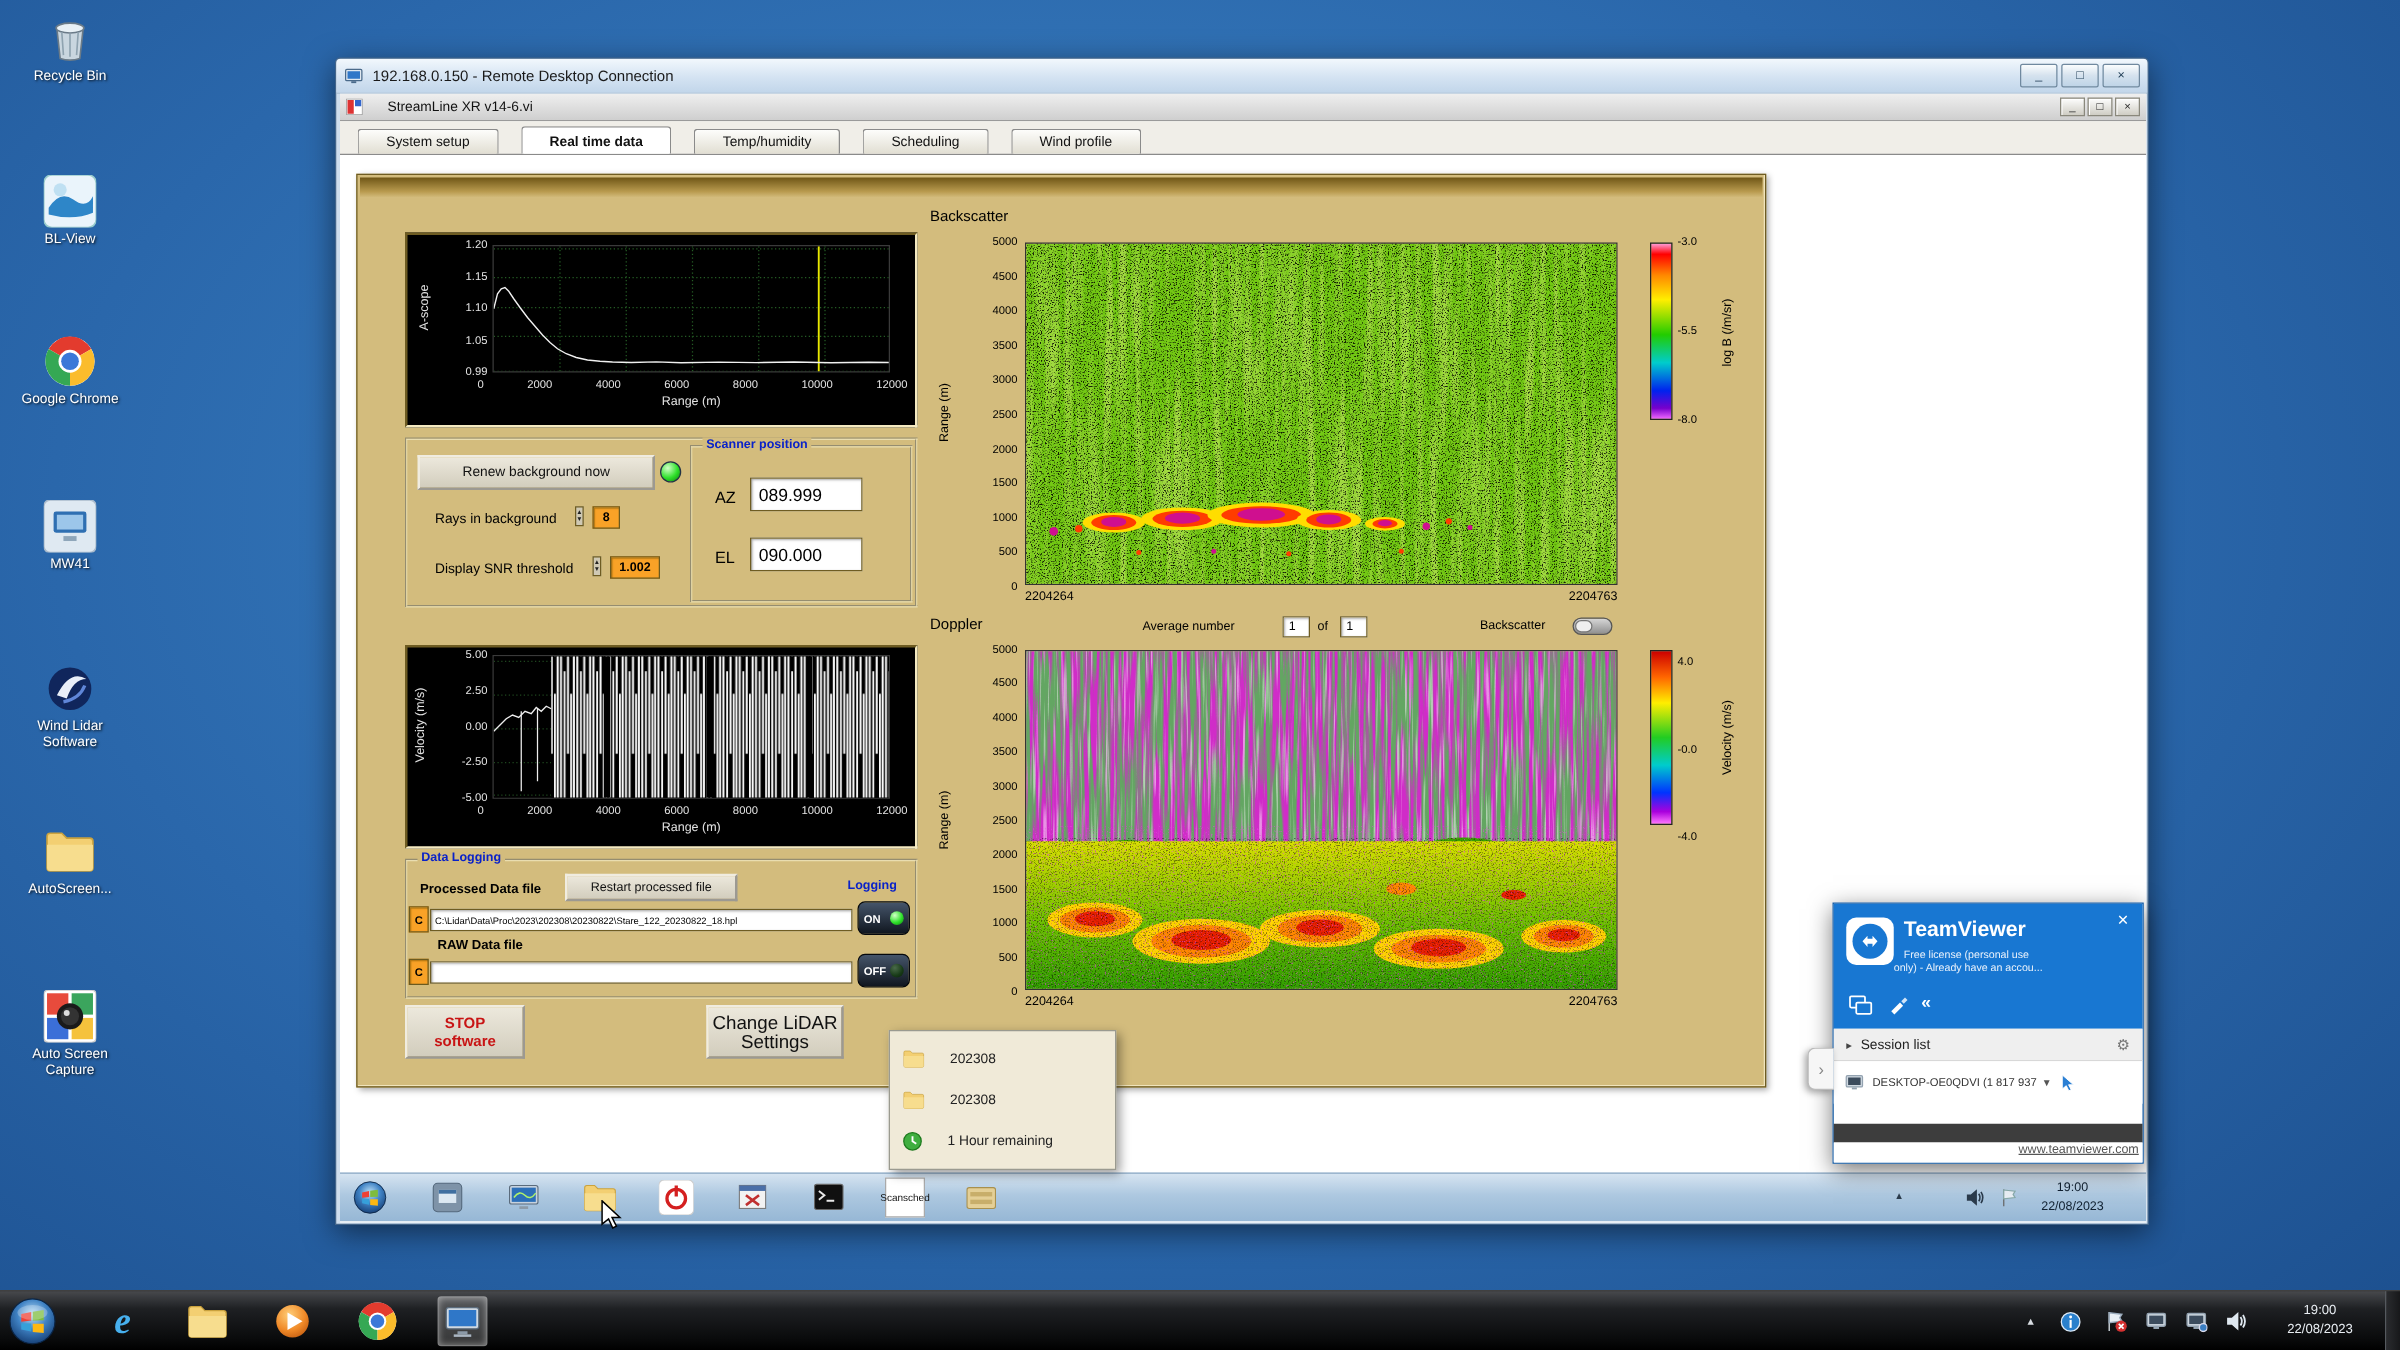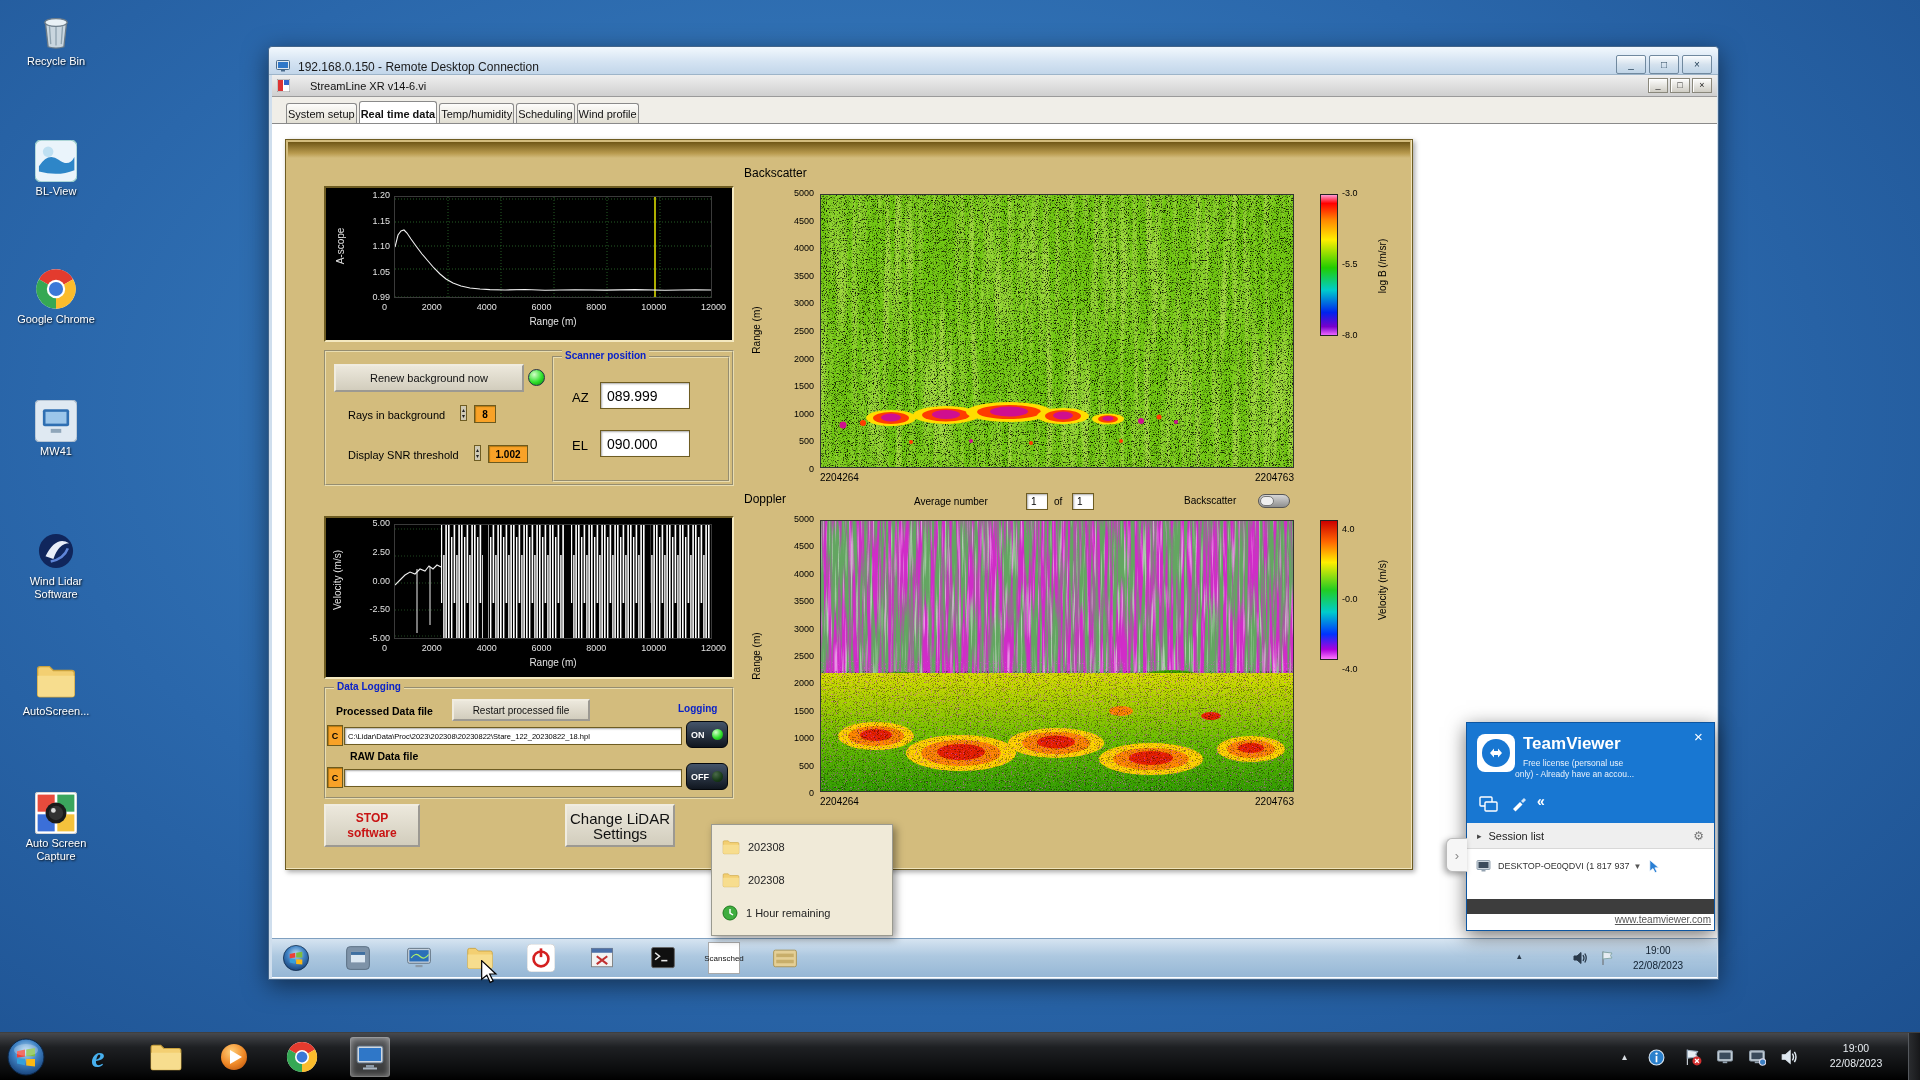--- a/index.html
+++ b/index.html
@@ -29,7 +29,7 @@
   .dicon{position:absolute;left:8px;width:96px;display:flex;flex-direction:column;align-items:center;gap:3px;color:#fff;font-size:11px;line-height:13px;text-align:center;text-shadow:1px 1px 2px rgba(0,0,0,.9)}
   
   #rdp{left:268px;top:46px;width:1451px;height:934px;background:#cfdeed;border:1px solid #43658a;border-radius:4px 4px 0 0;box-shadow:0 6px 24px rgba(0,0,0,.5)}
-  #rdp-title{height:28px;display:flex;align-items:flex-end;padding:0 6px;background:linear-gradient(#f2f8fd,#d4e3f2 55%,#c2d6ea);border-radius:4px 4px 0 0;border-bottom:1px solid #9db4c9}
+  #rdp-title{height:28px;display:flex;align-items:center;padding:0 6px;background:linear-gradient(#f2f8fd,#d4e3f2 55%,#c2d6ea);border-radius:4px 4px 0 0;border-bottom:1px solid #9db4c9}
   .abtn{width:30px;height:19px;background:linear-gradient(#fbfdfe,#d5e2ee 50%,#bfd4e7);border:1px solid #70899f;border-radius:2px;display:flex;align-items:center;justify-content:center;font-size:10px;color:#1c3a52;margin-left:3px}
   #rdp-client{position:absolute;left:3px;top:28px;width:1445px;height:903px;background:#fff;overflow:hidden}
   #vi-title{left:0;top:0;width:1445px;height:22px;background:linear-gradient(#efefef,#cfcfcf);border-bottom:1px solid #9a9a9a;display:flex;align-items:center;padding:0 5px}

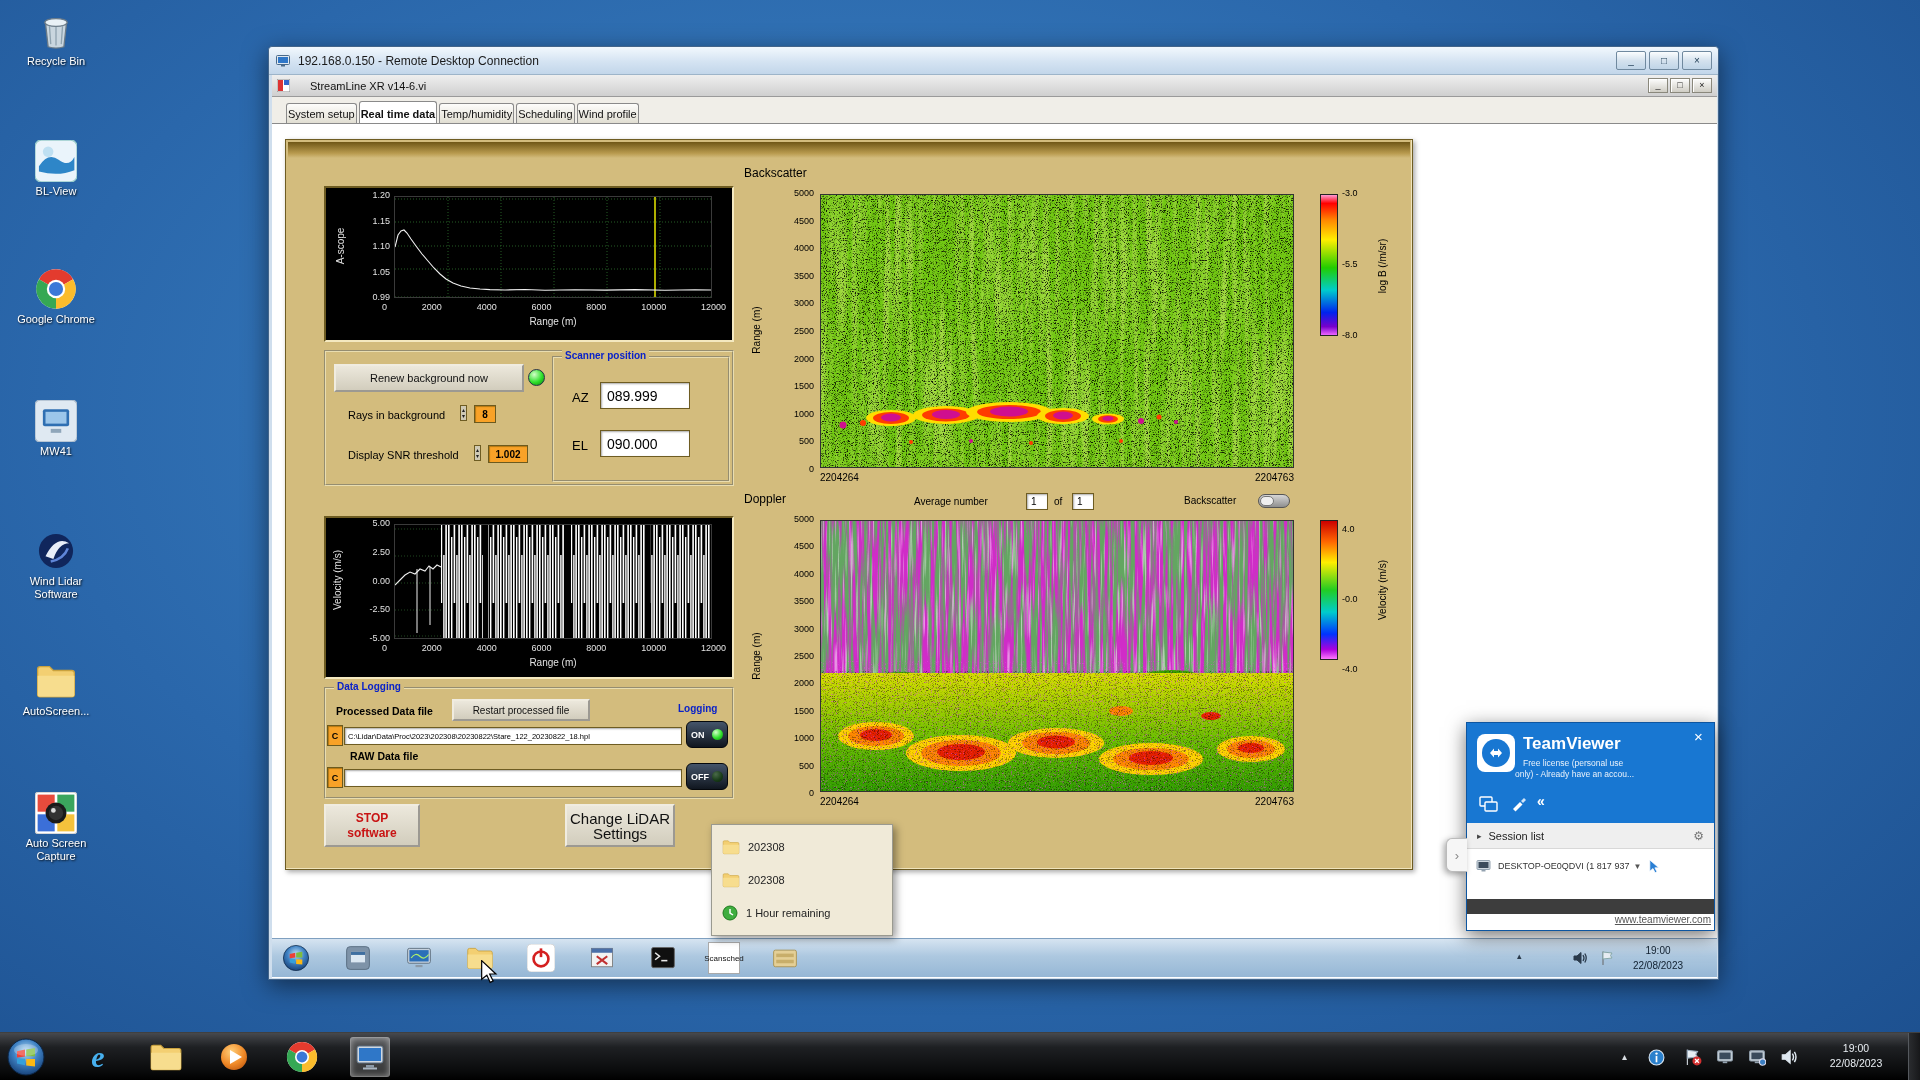--- a/index.html
+++ b/index.html
@@ -35,7 +35,7 @@
   #vi-title{left:0;top:0;width:1445px;height:22px;background:linear-gradient(#efefef,#cfcfcf);border-bottom:1px solid #9a9a9a;display:flex;align-items:center;padding:0 5px}
   .cbtn{width:20px;height:15px;background:linear-gradient(#fdfdfd,#cfcdc4);border:1px solid #8a887c;box-shadow:inset 1px 1px 0 #fff;font-size:9px;line-height:9px;display:flex;align-items:center;justify-content:center;color:#222;margin-left:2px}
   #tabbar{left:0;top:22px;width:1445px;height:27px;background:#f0eee8;border-bottom:1px solid #8a8a8a;display:flex;align-items:flex-end;padding-left:14px}
-  .tab{padding:4px 1px 3px;font-size:11px;background:linear-gradient(#fdfdfb,#e1ded2);border:1px solid #8a8a8a;border-bottom:none;border-radius:3px 3px 0 0;margin-right:2px;color:#111;white-space:nowrap}
+  .tab{padding:4px 22px 3px;font-size:11px;background:linear-gradient(#fdfdfb,#e1ded2);border:1px solid #8a8a8a;border-bottom:none;border-radius:3px 3px 0 0;margin-right:18px;color:#111;white-space:nowrap}
   .tab.sel{background:#fff;font-weight:bold;padding-top:6px}
   #panel{left:13px;top:64px;width:1128px;height:731px;background:#d3bc7d;border:1px solid #6e5c22;box-shadow:inset -1px -1px 0 #f0e4bc,2px 2px 5px rgba(0,0,0,.35)}
   .cbar{position:absolute;width:18px;border:1px solid #222}

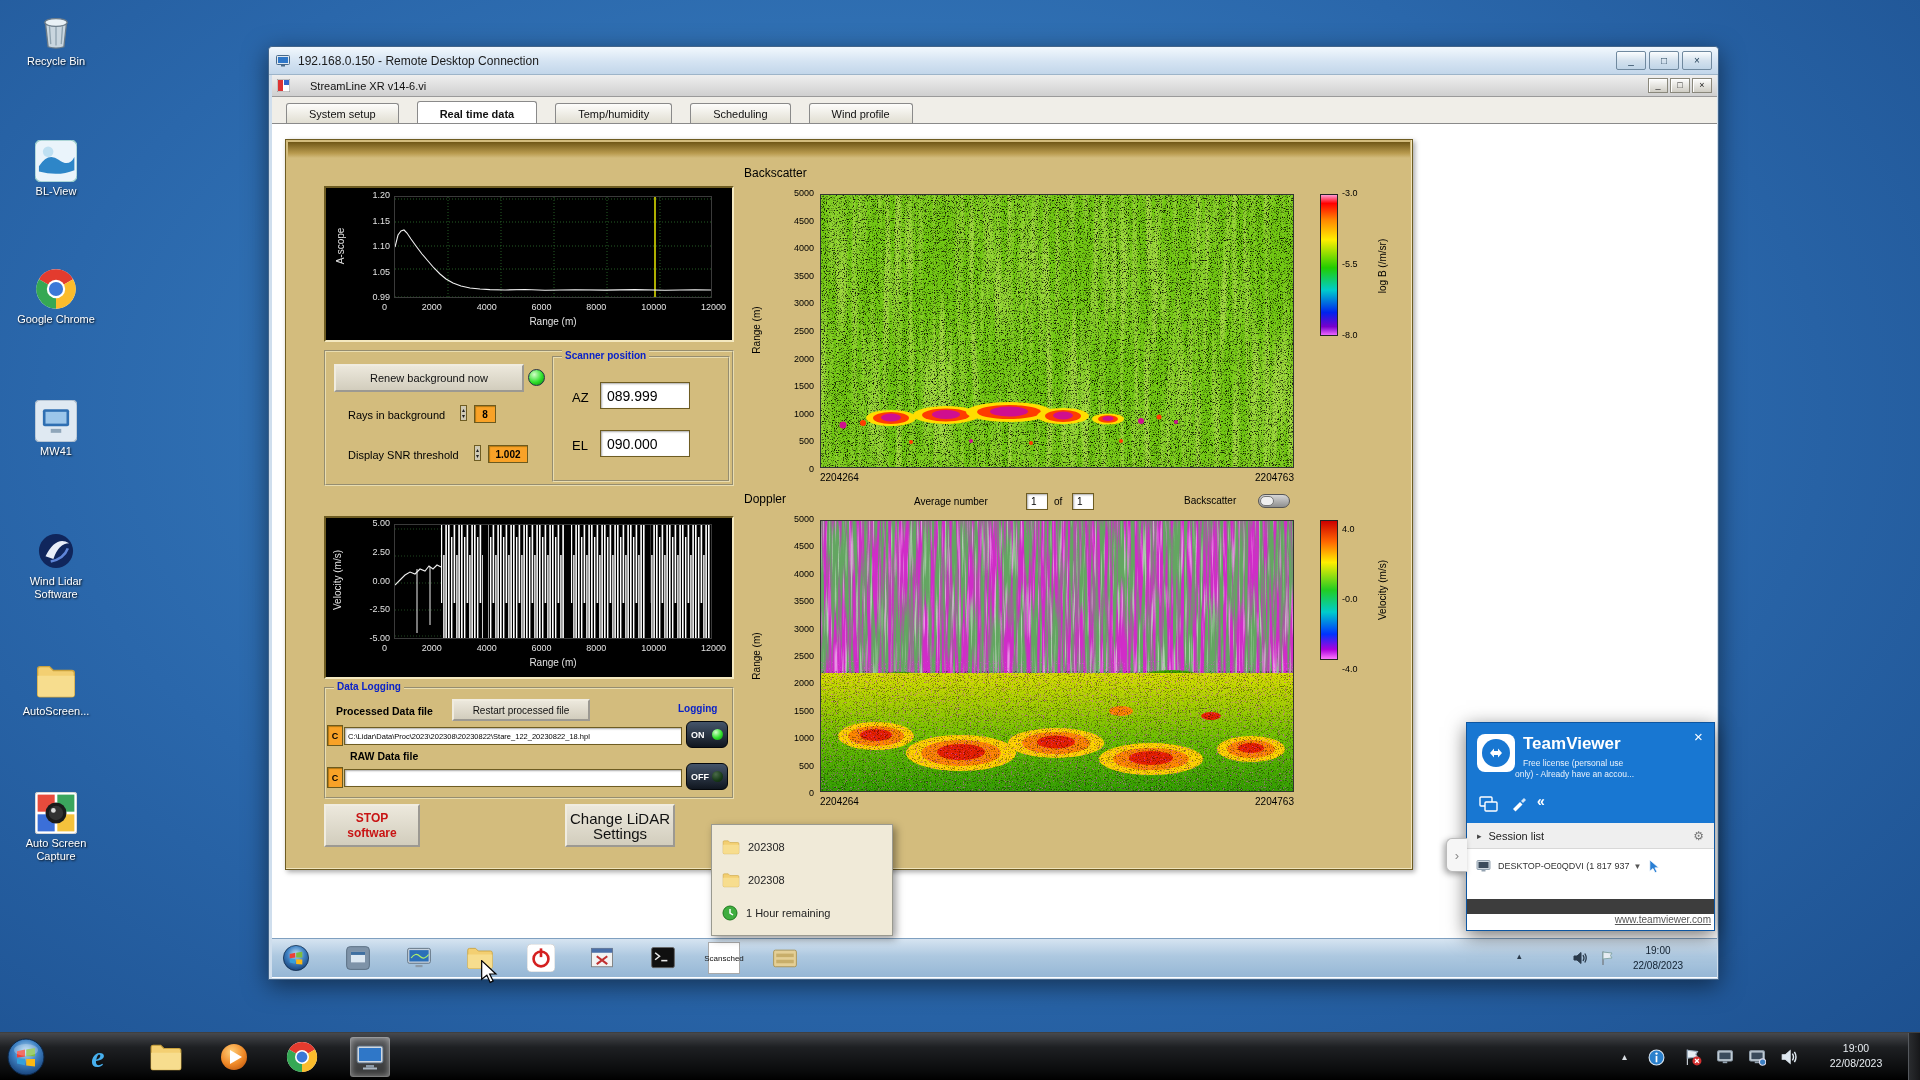--- a/index.html
+++ b/index.html
@@ -41,7 +41,7 @@
   .cbar{position:absolute;width:18px;border:1px solid #222}
   
   #popup{left:439px;top:749px;width:182px;height:112px;background:#f0ead8;border:1px solid #9a9a90;box-shadow:3px 3px 8px rgba(0,0,0,.4);z-index:6;padding-top:5px}
-  .poprow{display:flex;align-items:center;gap:8px;height:33px;padding-left:10px;font-size:11px;color:#222}
+  .poprow{display:flex;align-items:center;gap:20px;height:33px;padding-left:10px;font-size:11px;color:#222}
   
   #rbar{left:0;top:863px;width:1445px;height:39px;background:linear-gradient(#d6e4f1,#adc8e0 45%,#96b7d5);border-top:1px solid #7fa0c0}
   .rico{position:absolute;top:3px;width:32px;height:32px;display:flex;align-items:center;justify-content:center}

